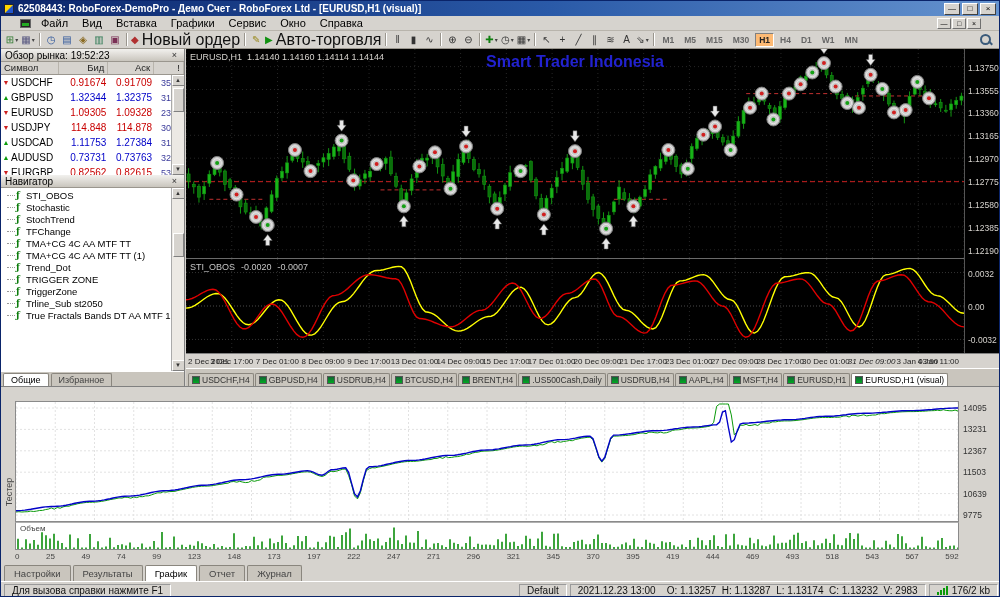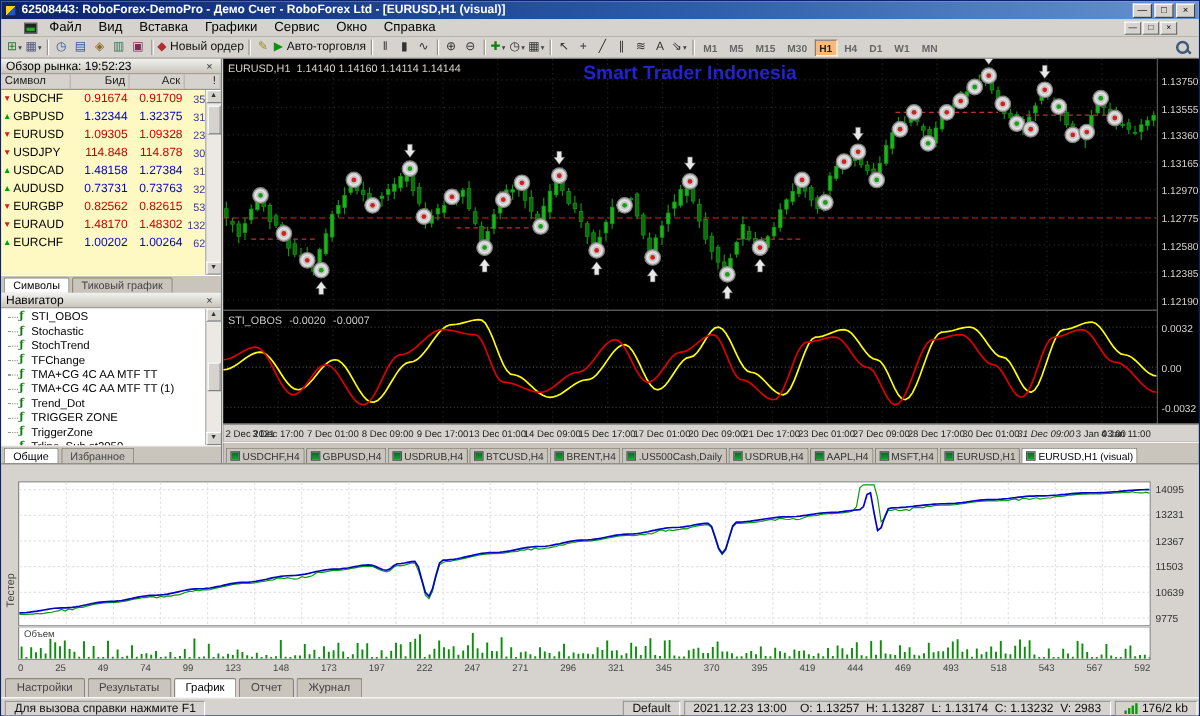--- a/index.html
+++ b/index.html
@@ -22,7 +22,7 @@
   .toolbar{position:absolute;left:0;top:30px;right:0;height:18px;background:#d6d3ce;display:flex;align-items:center;padding:0 3px;border-bottom:1px solid #9a968e}
   .tbtn{min-width:16px;height:16px;display:flex;align-items:center;justify-content:center;padding:0 1px;font-size:10px}
   .tbtn .tglyph{font-size:10px;line-height:16px}
-  .tbtn .tlabel{font-size:10px;margin-left:3px;color:#111}
+  .tbtn .tlabel{font-size:16px;margin-left:3px;color:#111}
   .tbtn .dd{font-size:6px;color:#444;margin-left:1px}
   .tsep{width:1px;height:13px;background:#9a968e;box-shadow:1px 0 0 #fff;margin:0 3px}
   .tf-btn{font-size:8.5px;font-weight:bold;color:#666;padding:1px 3px;margin:0 1px;border:1px solid transparent}

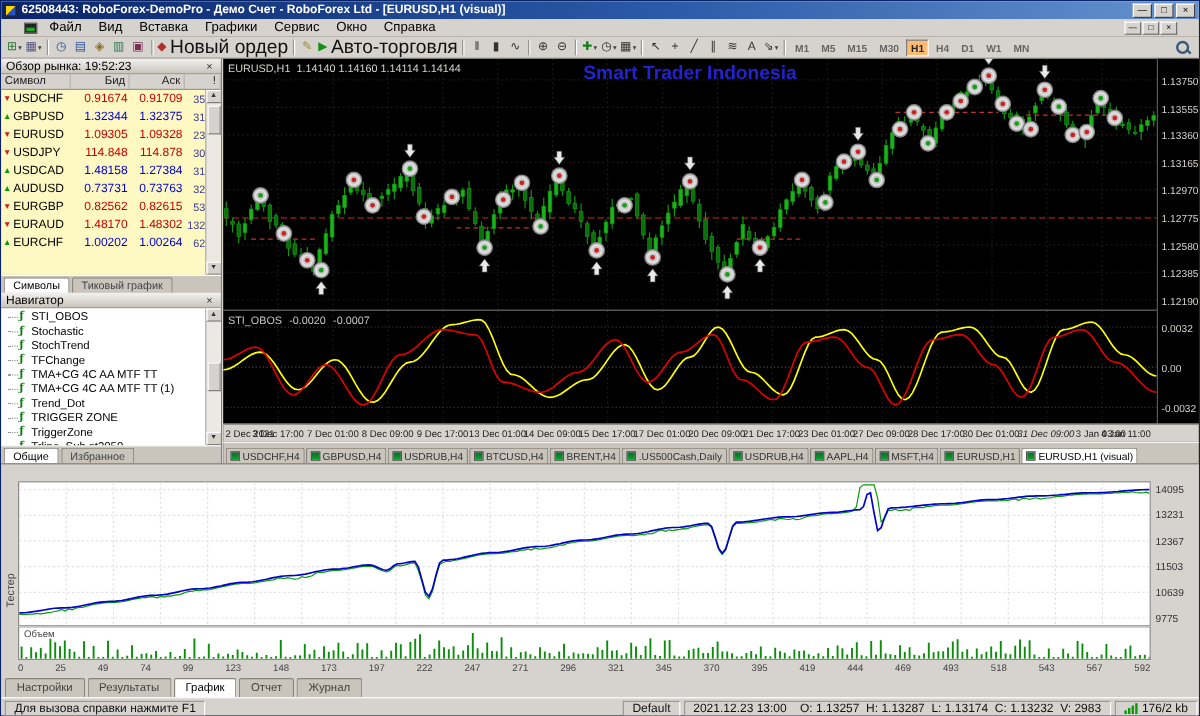--- a/index.html
+++ b/index.html
@@ -38,7 +38,7 @@
   .mw-colhead{display:flex;height:13px;background:#d6d3ce;border-bottom:1px solid #9a968e;font-size:9.5px;color:#222;flex:none}
   .mw-colhead span{border-right:1px solid #b8b4ac;padding:0 3px;line-height:12px}
   .c0{width:58px}.c1{width:50px;text-align:right}.c2{width:46px;text-align:right}.c3{width:30px;text-align:right}
-  .mw-rows{height:154px;background:#fef9c3;position:relative;flex:none;overflow:hidden}
+  .mw-rows{height:100px;background:#ffffff;position:relative;flex:none;overflow:hidden}
   .mw-row{display:flex;height:15px;align-items:center;font-size:10px;padding-right:13px}
   .mw-row .ico{width:10px;text-align:center;font-size:7px;flex:none}
   .mw-row .sym{width:48px;color:#000}

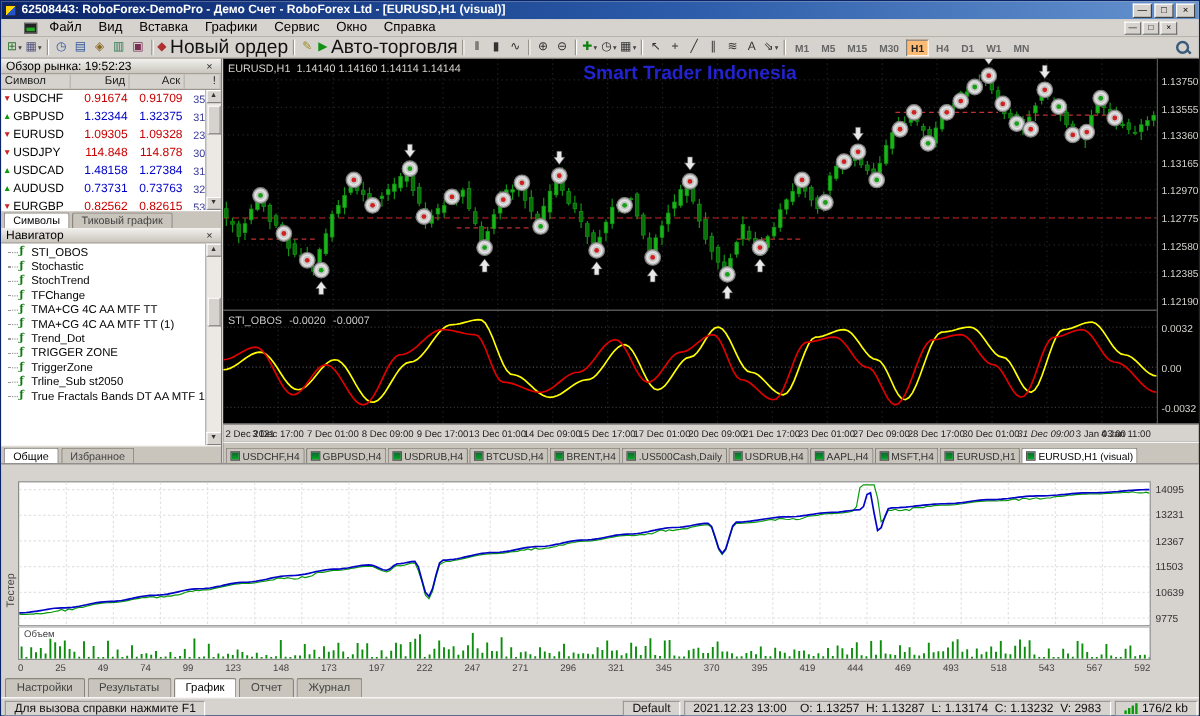--- a/index.html
+++ b/index.html
@@ -276,7 +276,7 @@
         <div class="mw-row">
           <span class="ico up" style="color: rgb(10, 154, 10);">▲</span>
           <span class="sym">USDCAD</span>
-          <span class="bid up">1.48158</span>
+          <span class="bid up">1.11753</span>
           <span class="ask up">1.27384</span>
           <span class="spr">31</span>
         </div>

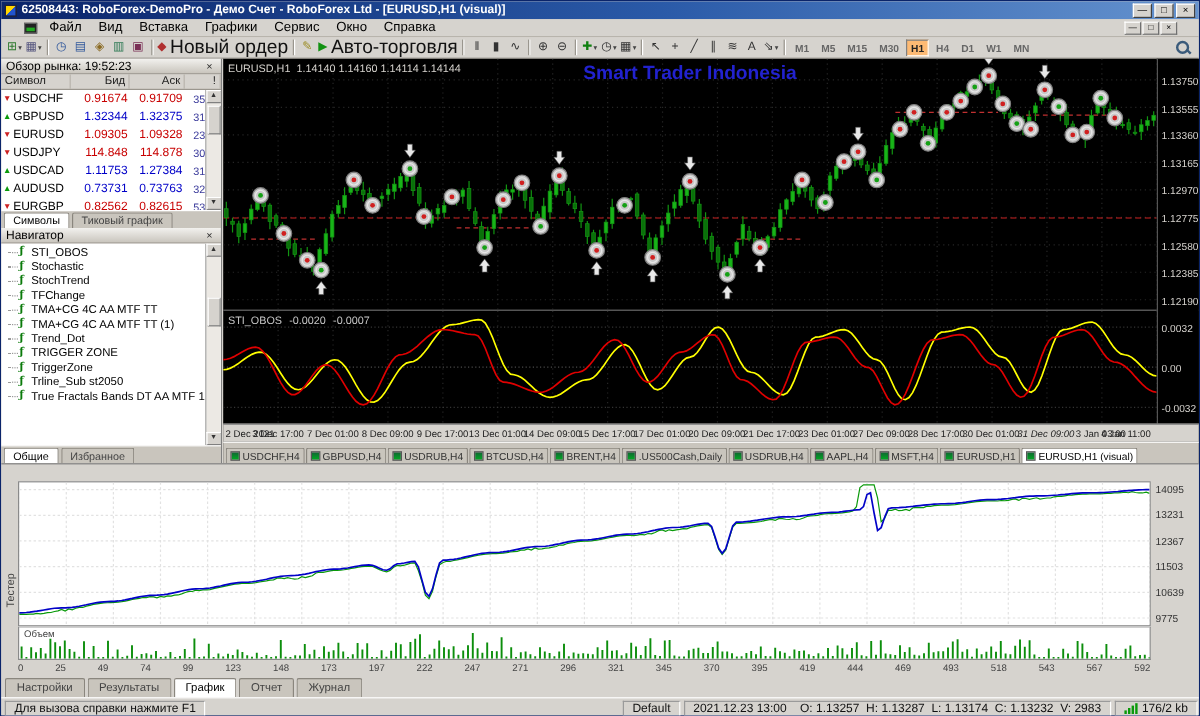--- a/index.html
+++ b/index.html
@@ -314,10 +314,6 @@
           <span class="vs-fill"></span>
           <span class="vs-btn">▼</span>
         </div>
-      </div>
-    <div id="mw-tabs" class="bottom-tabs">
-        <span class="btab active">Символы</span>
-        <span class="btab">Тиковый график</span>
       </div>
     <div class="phead">
       <span>Навигатор</span>

